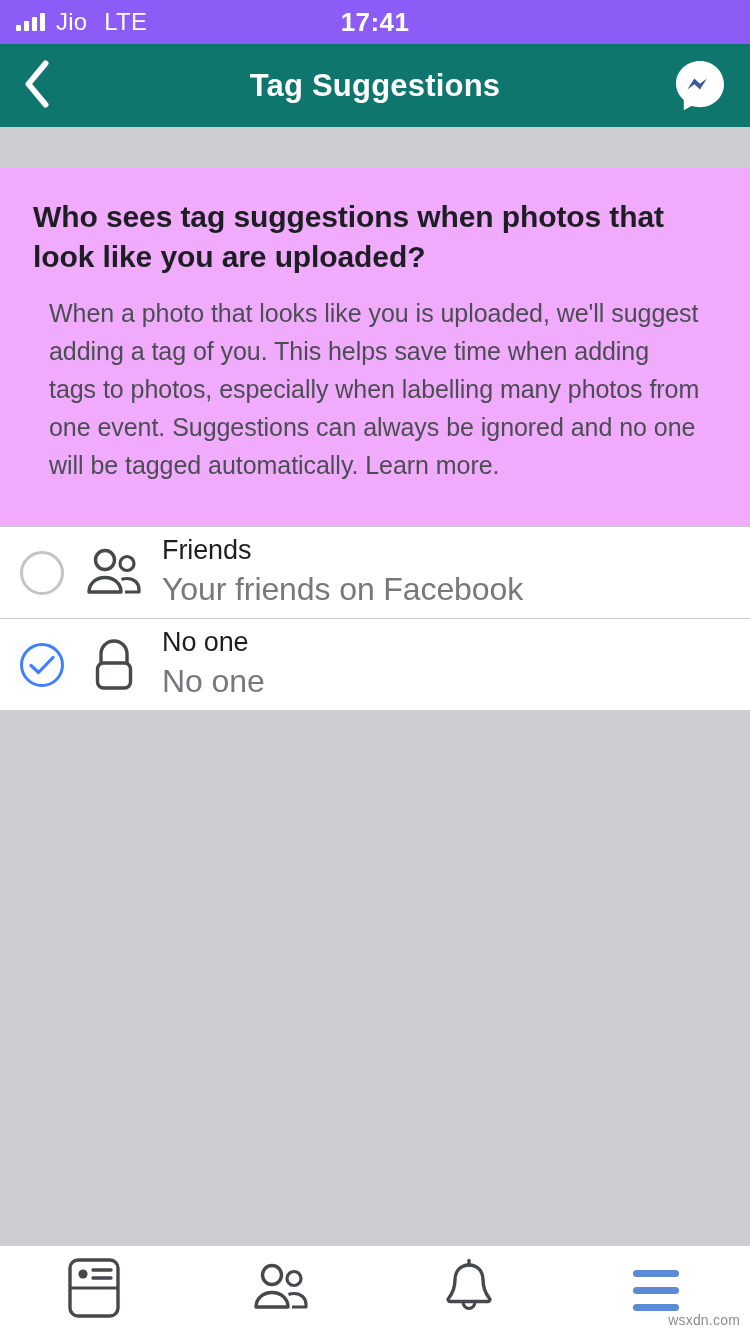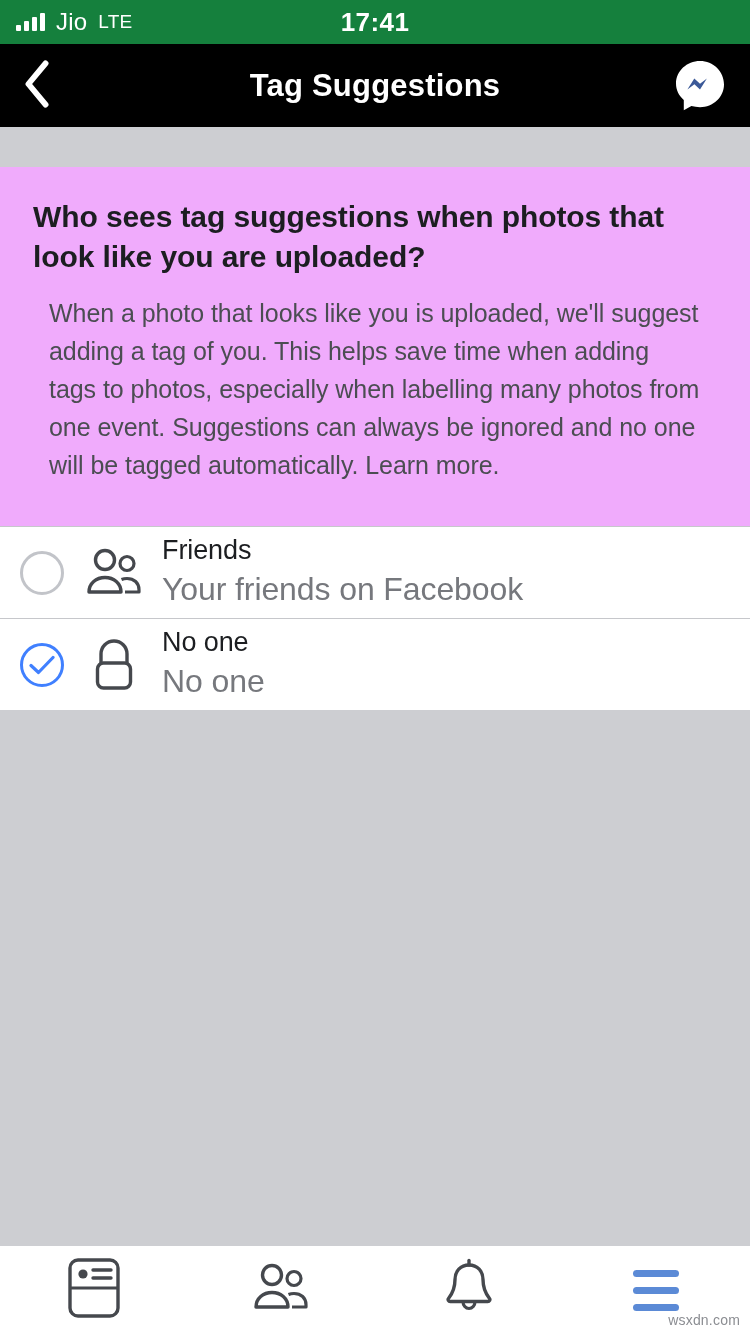--- a/index.html
+++ b/index.html
@@ -19,7 +19,7 @@
   .status-bar {
     position: relative;
     height: 44px;
-    background: #15803d;
+    background: #8b5cf6;
     display: flex;
     align-items: center;
     padding: 0 16px;

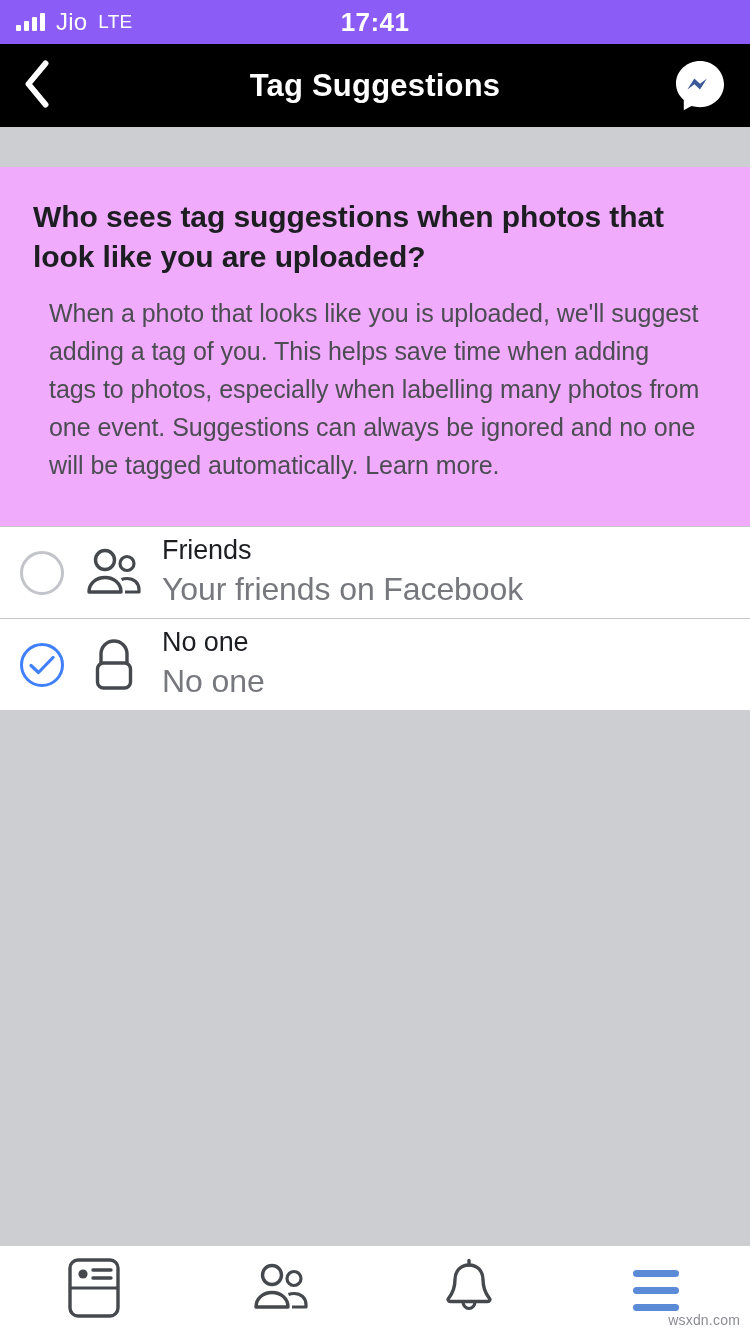--- a/index.html
+++ b/index.html
@@ -52,8 +52,9 @@
     letter-spacing: 0.2px;
   }
   .network-type {
-    font-size: 19px;
+    font-size: 24px;
     letter-spacing: 0.2px;
+    margin-left: 6px;
   }
   .status-time {
     position: absolute;

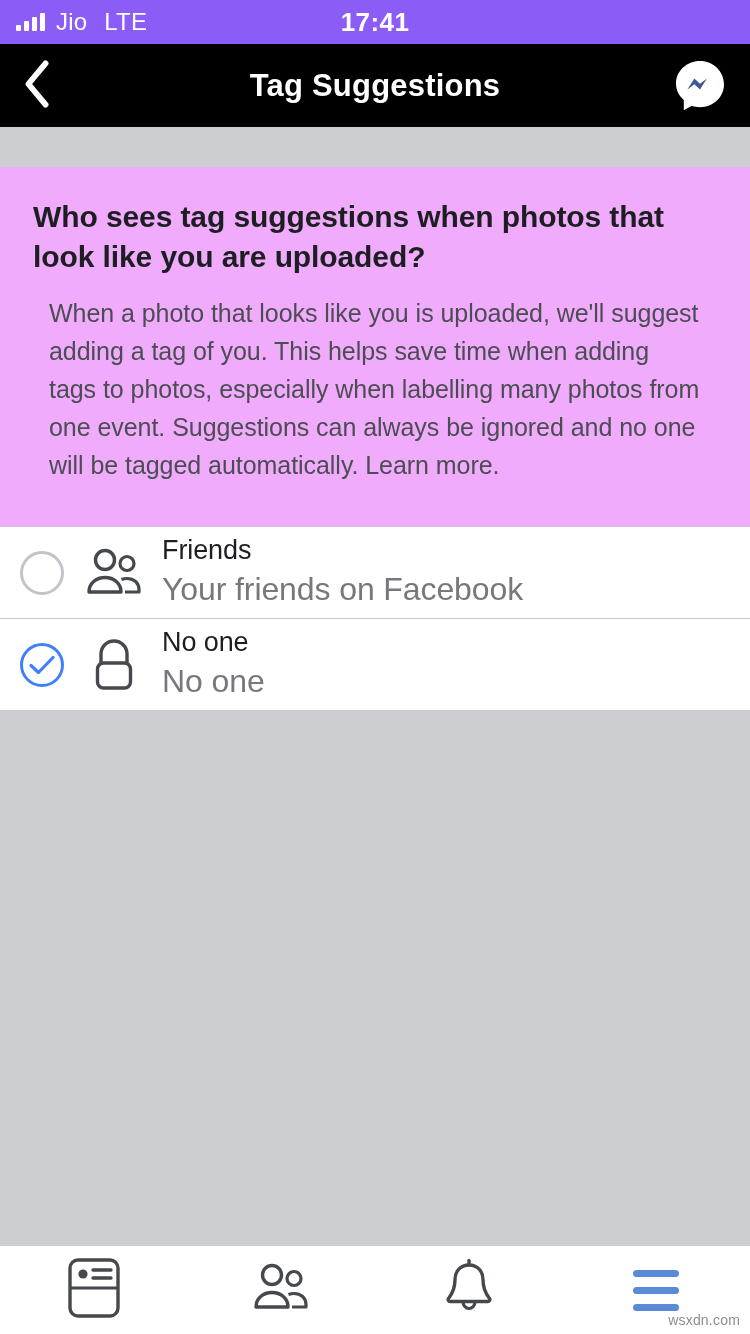--- a/index.html
+++ b/index.html
@@ -108,7 +108,7 @@
   .nav-bar {
     position: relative;
     height: 83px;
-    background: #000000;
+    background: #0f766e;
     display: flex;
     align-items: center;
     padding: 0 22px;

